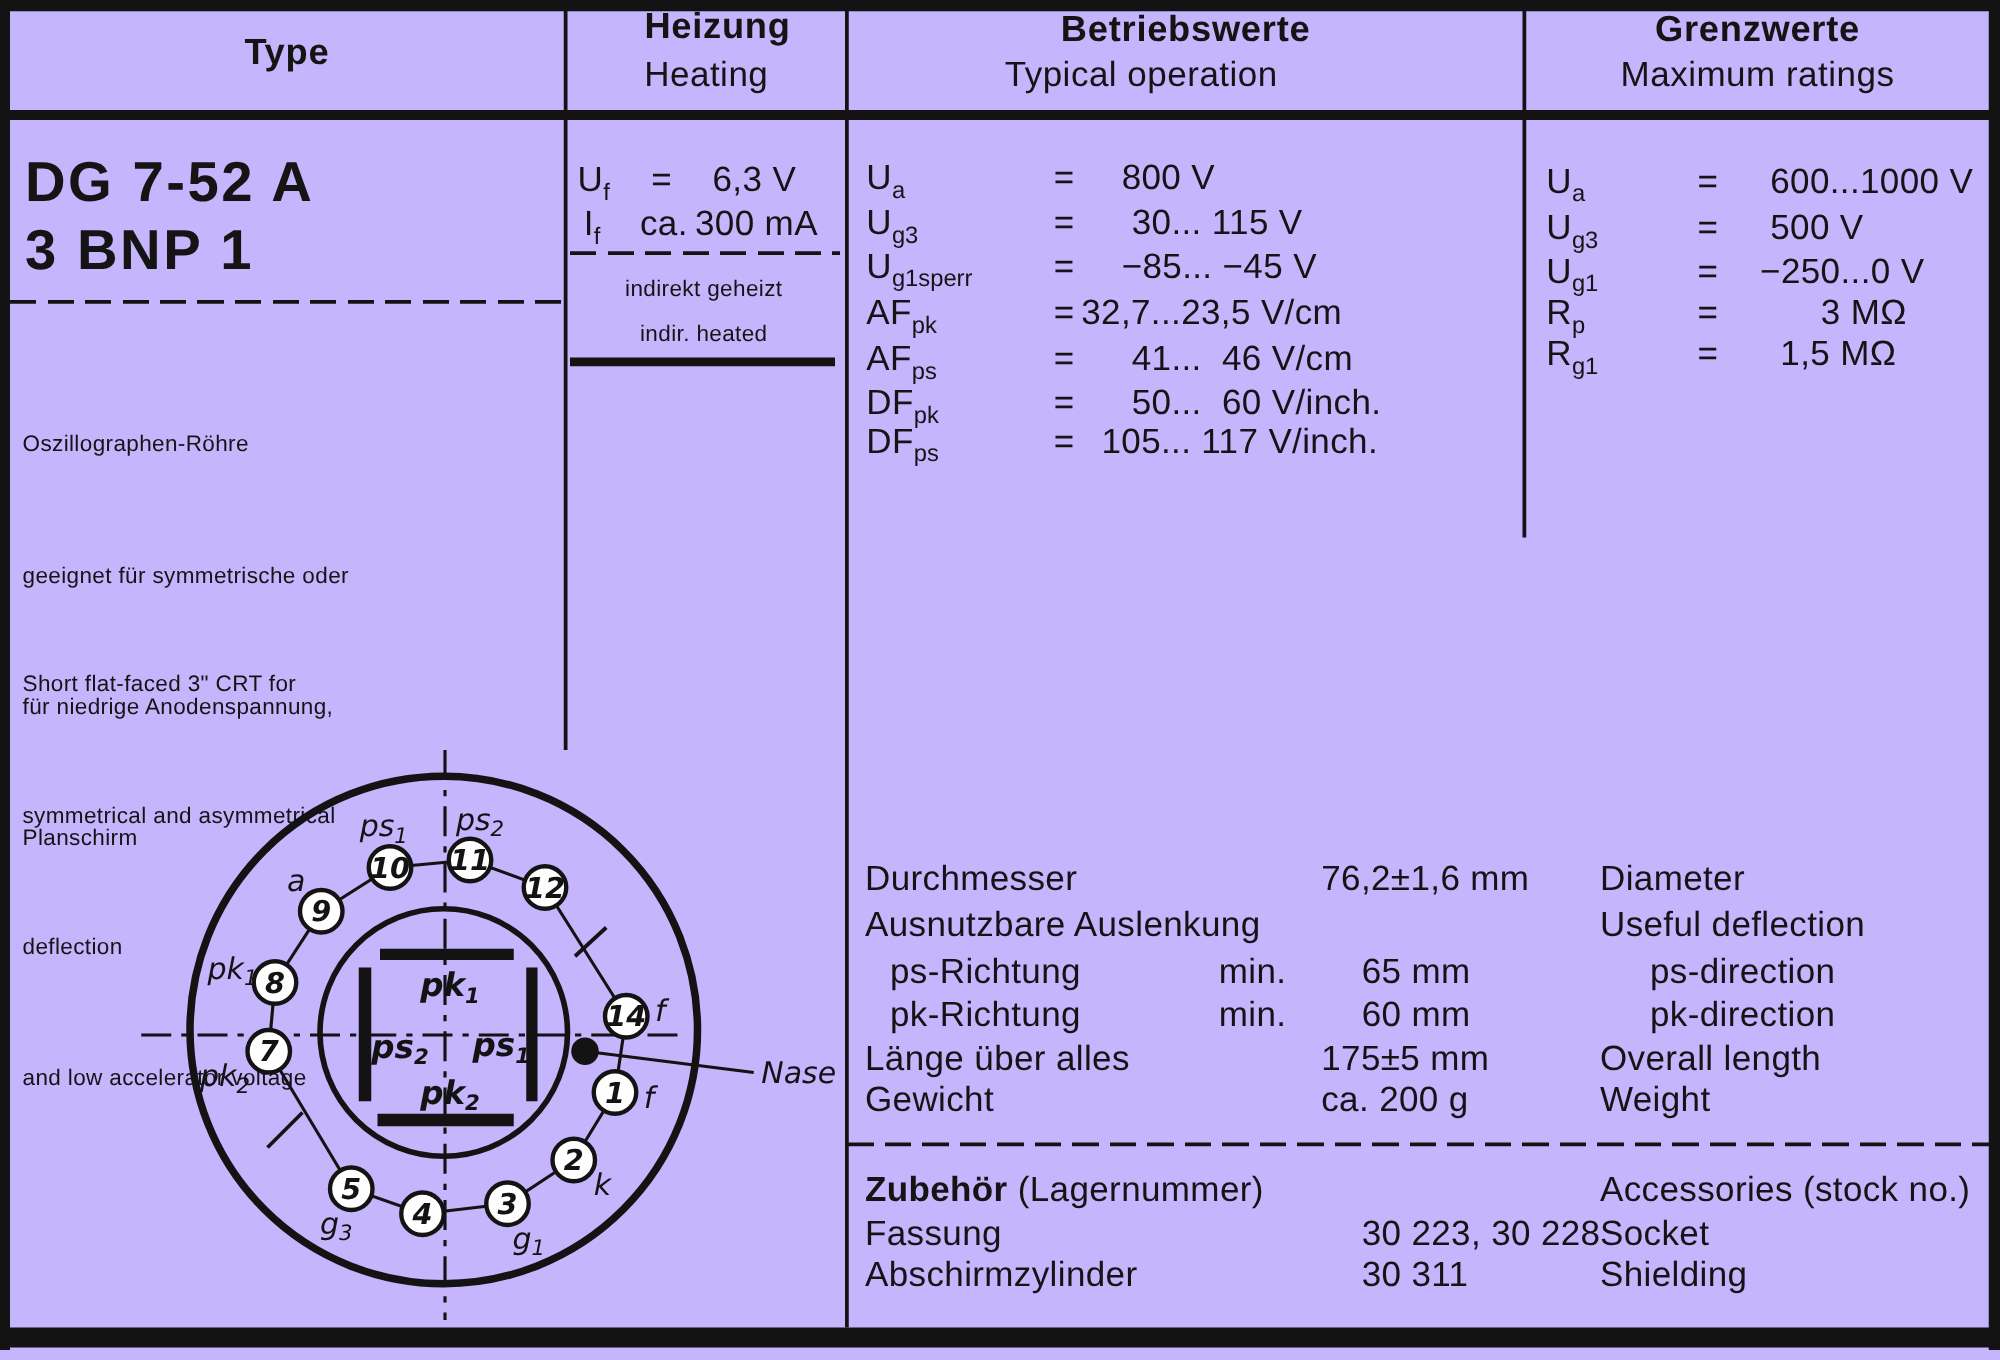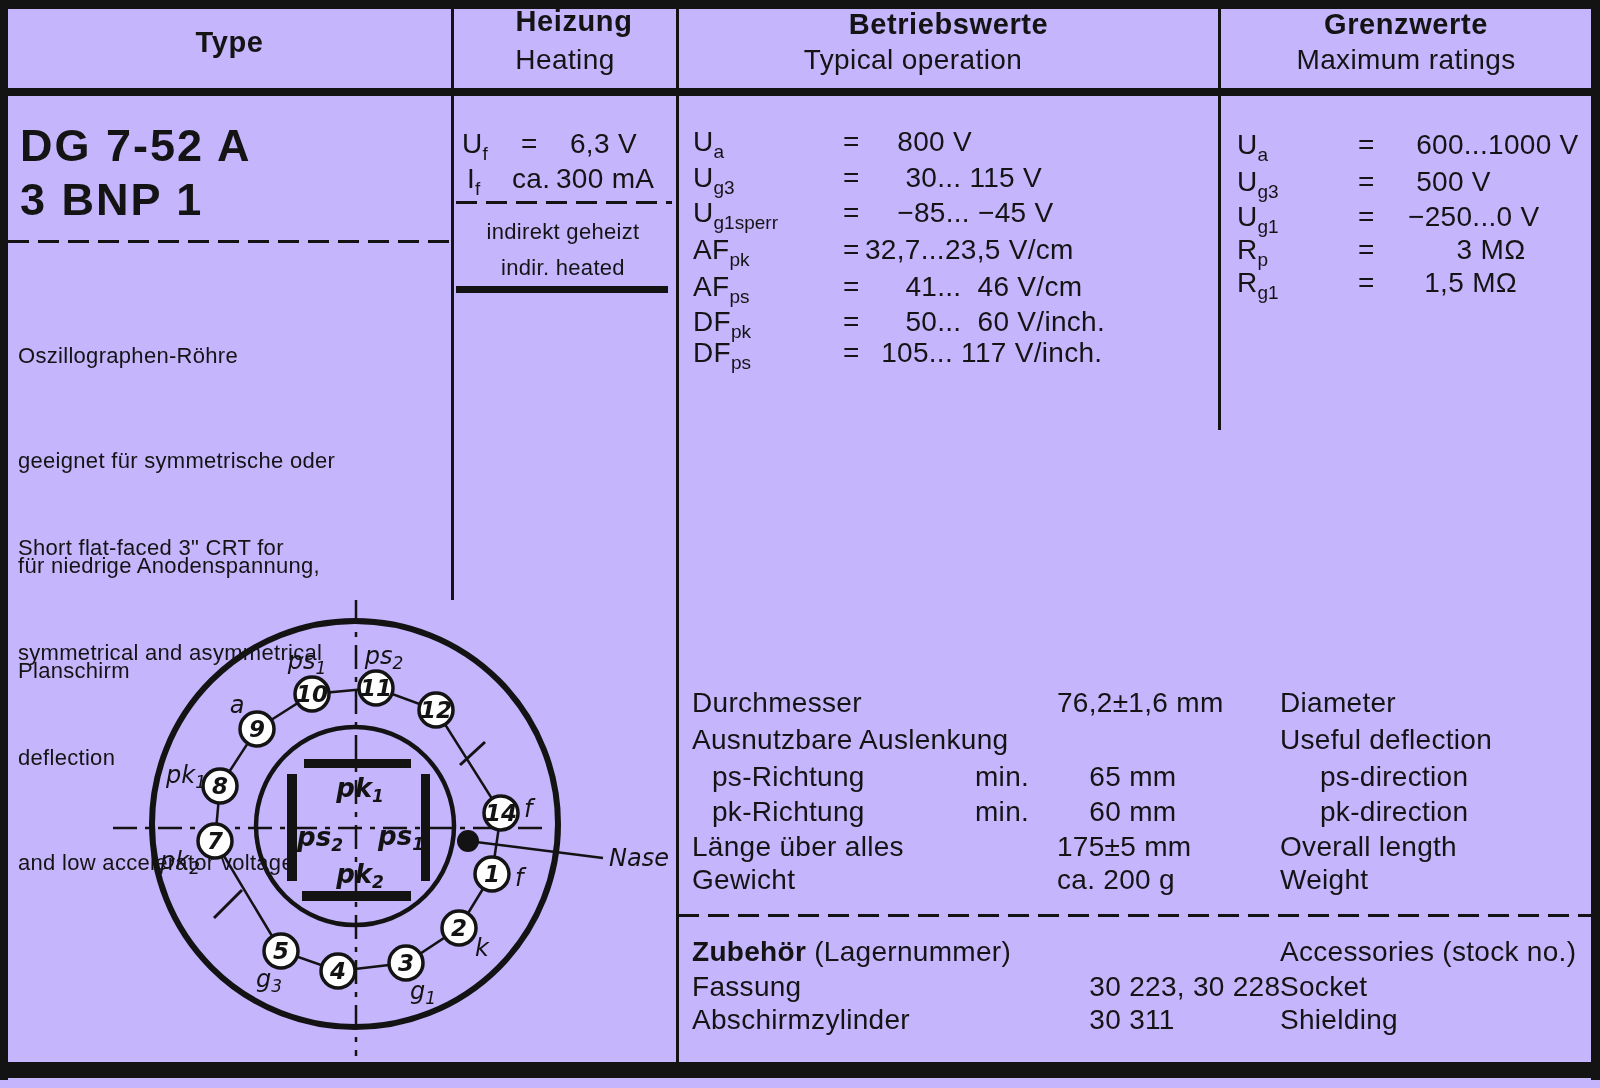--- a/index.html
+++ b/index.html
@@ -14,7 +14,7 @@
   .h1{font-size:29px;font-weight:bold;letter-spacing:.6px;}
   .h2{font-size:28px;letter-spacing:.4px;}
   .model{font-size:45px;font-weight:bold;letter-spacing:2px;}
-  .body27{font-size:22px;letter-spacing:.3px;line-height:35px;}
+  .body27{font-size:18px;letter-spacing:.3px;line-height:35px;}
   .row28{font-size:28px;letter-spacing:.3px;}
   .sub{font-size:19px;vertical-align:-7px;letter-spacing:0;}
   svg text{font-family:"DejaVu Sans",sans-serif;fill:#131313;}

